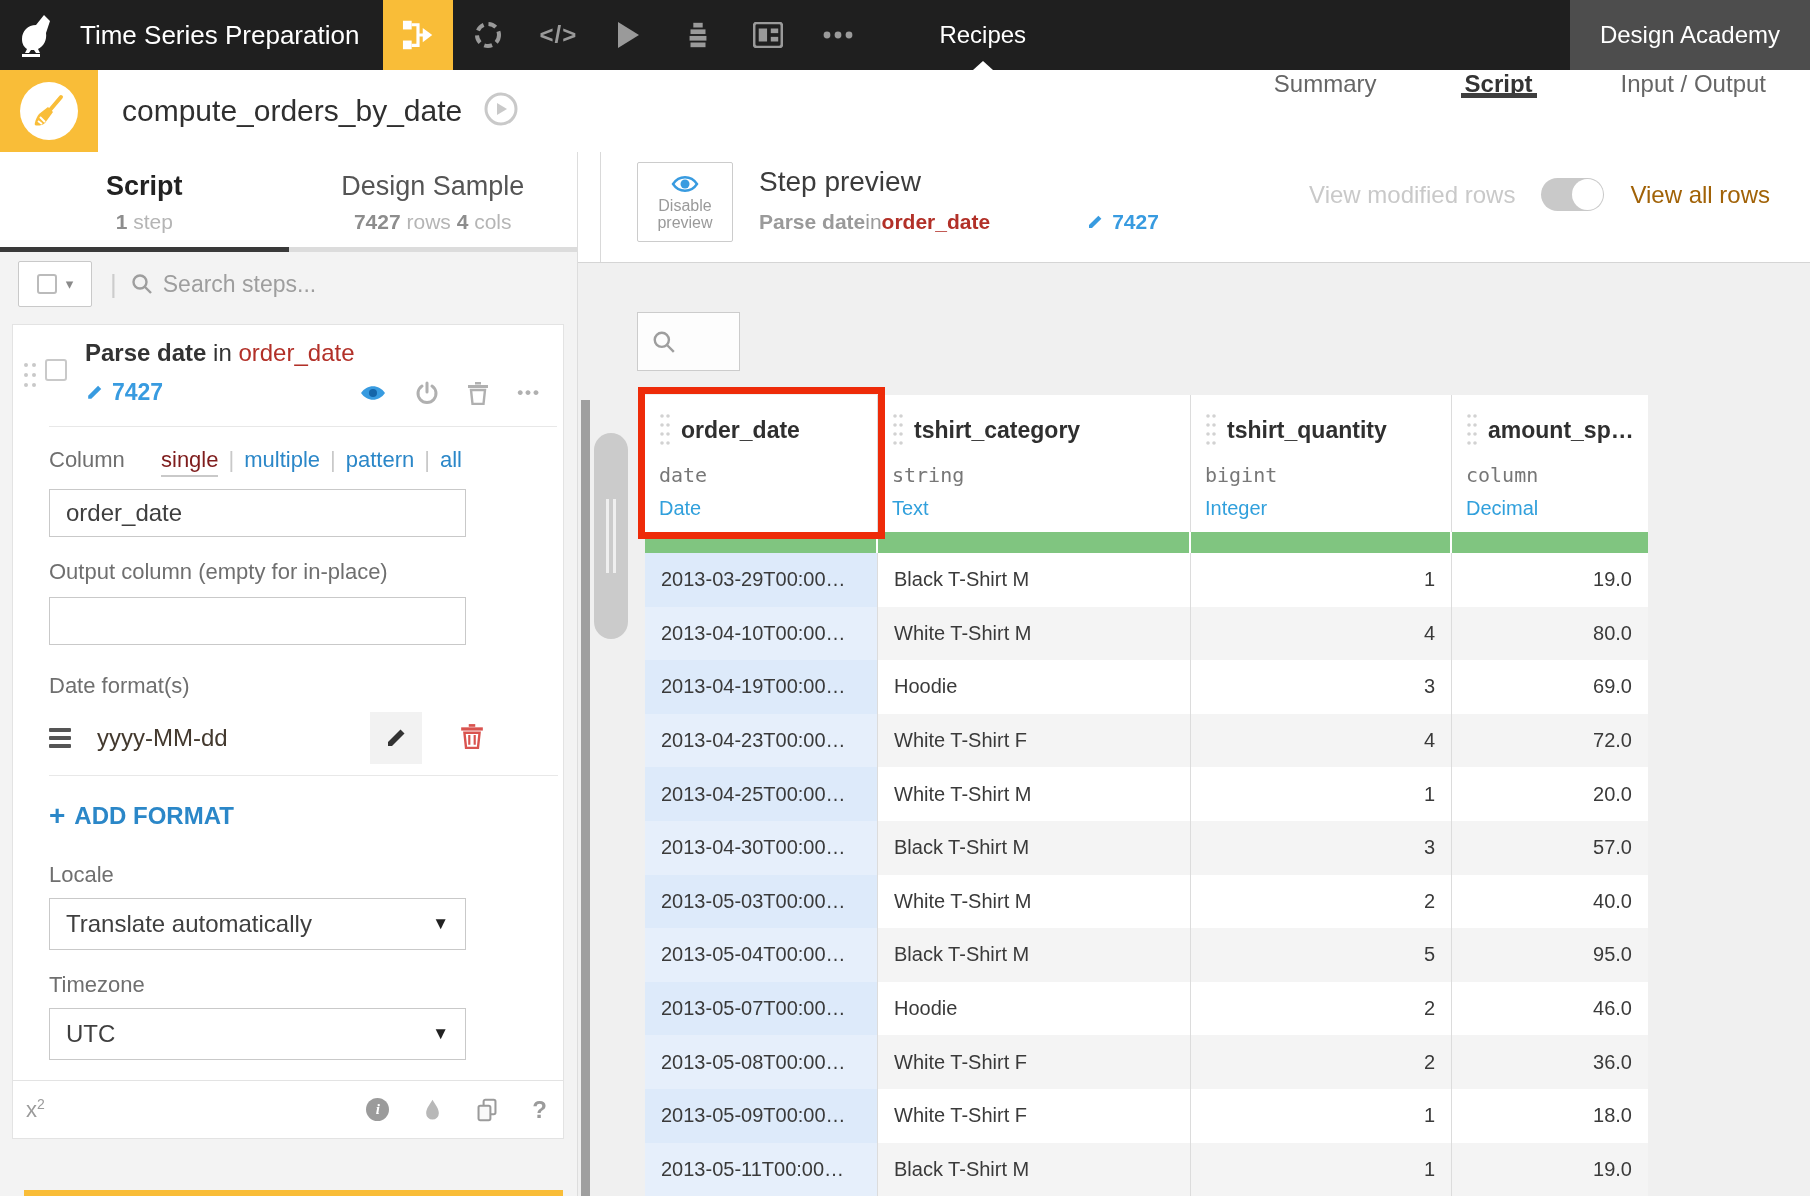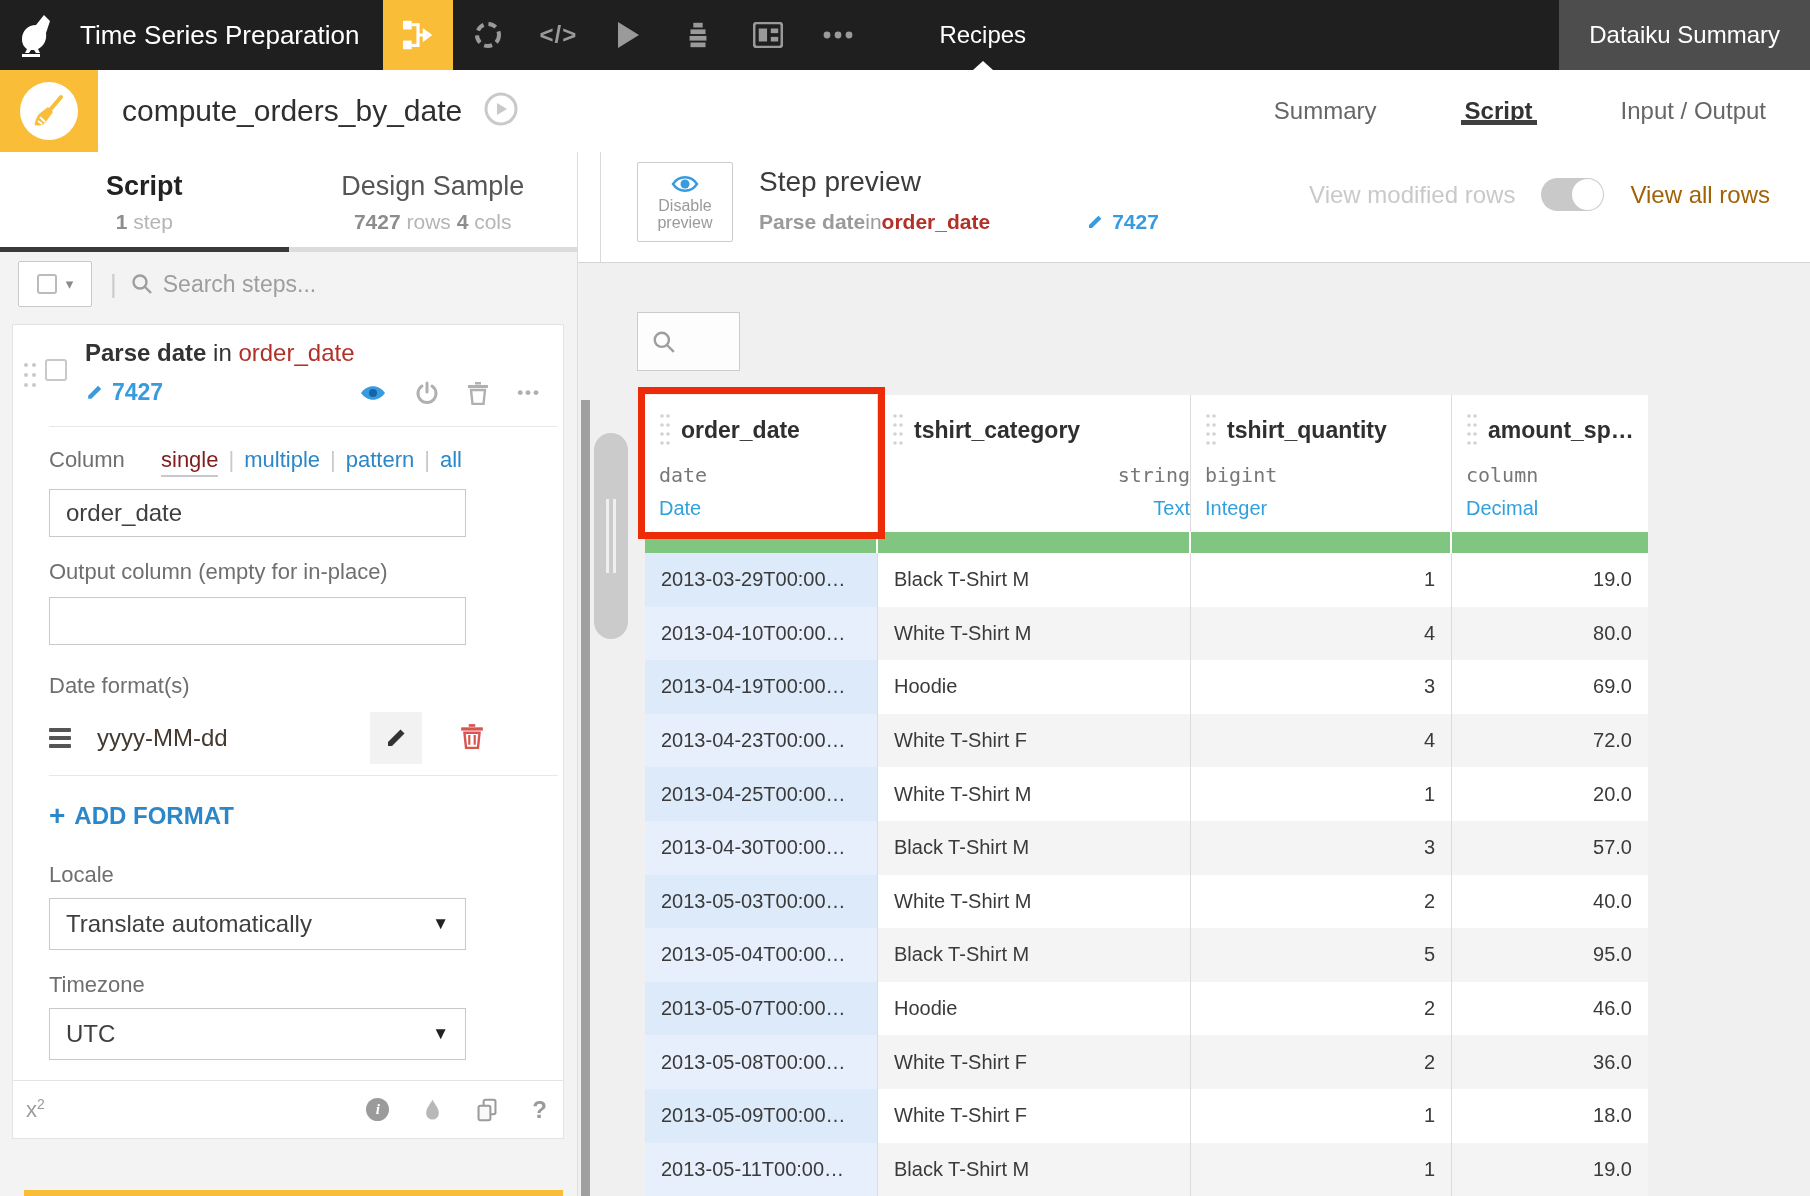--- a/index.html
+++ b/index.html
@@ -216,7 +216,7 @@
       <span class="recipes-caret"></span>
     </div>
     <div class="academy">
-      <span>Dataiku Summary</span>
+      <span>Design Academy</span>
     </div>
   </div>
 

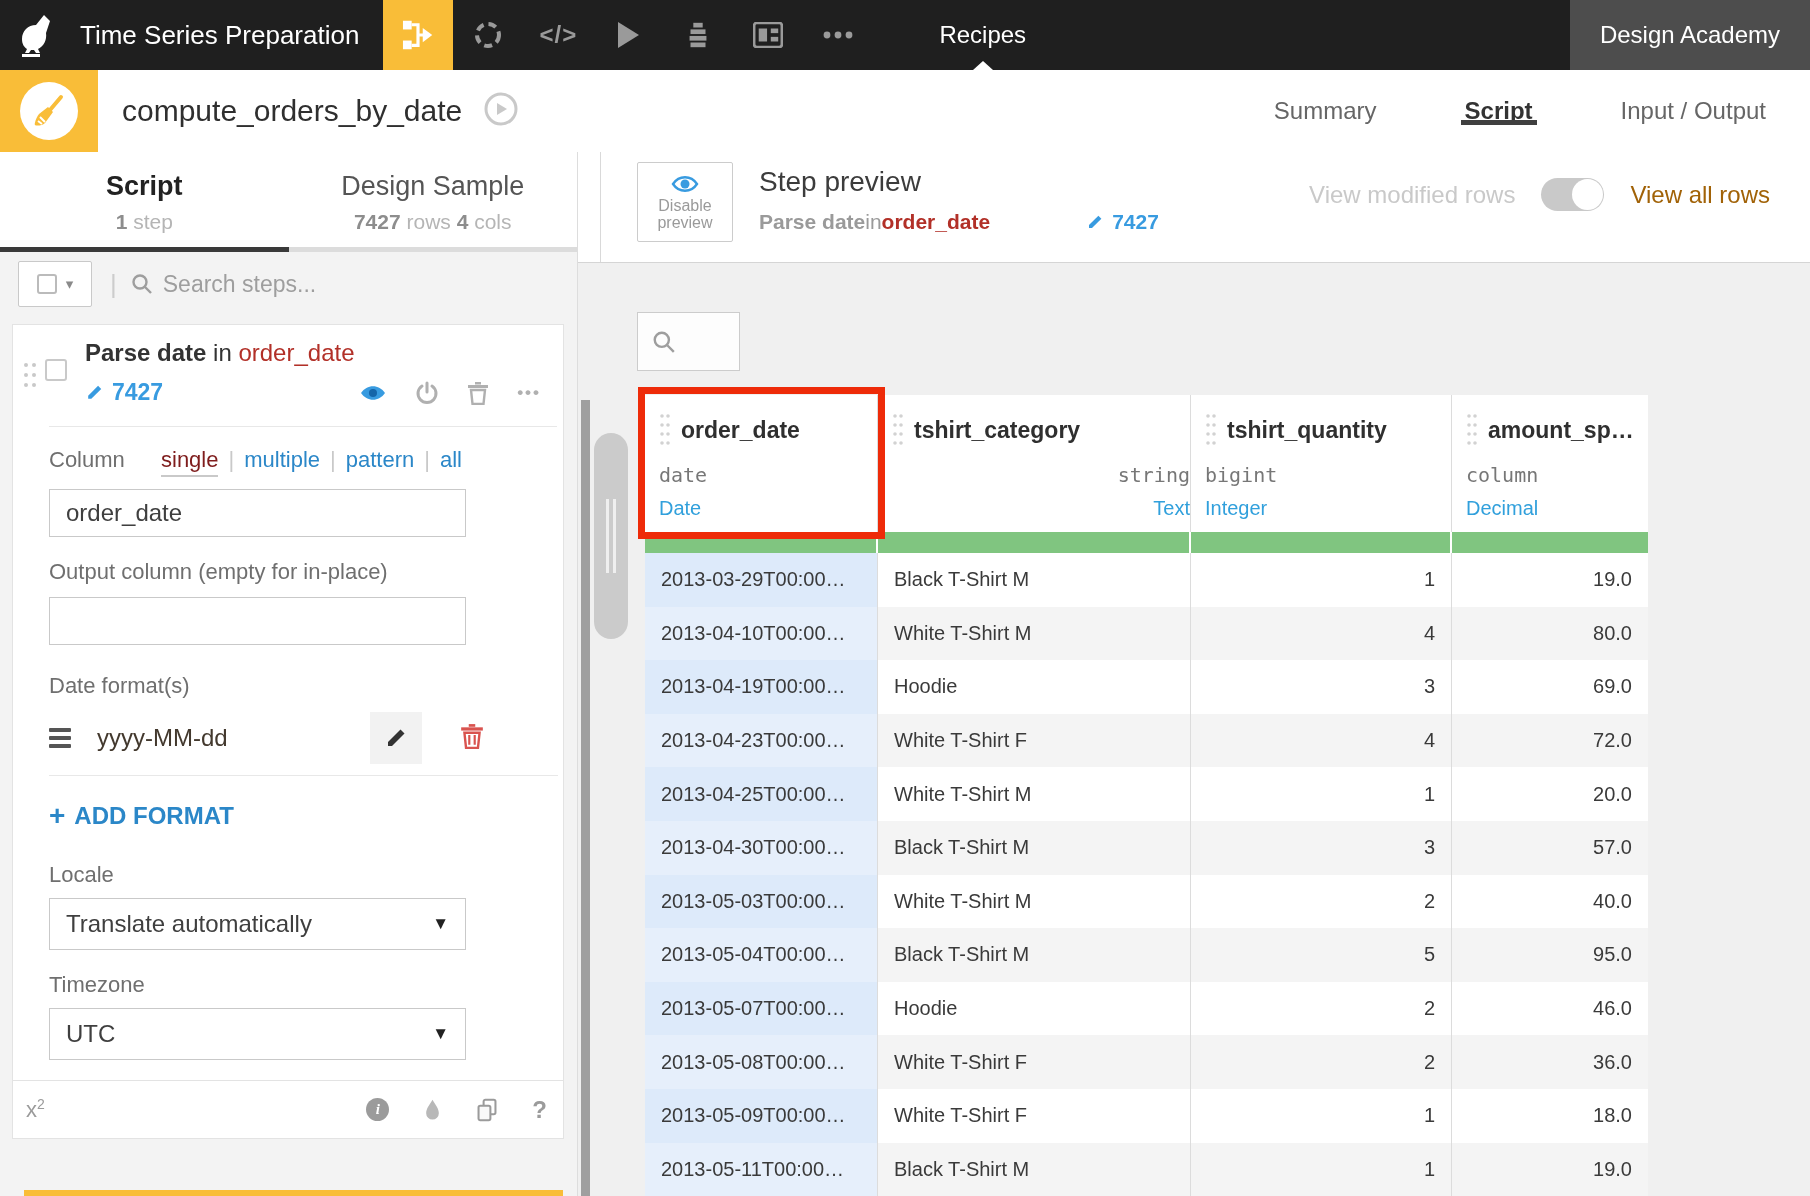--- a/index.html
+++ b/index.html
@@ -27,7 +27,7 @@
   .broom-circle { width:58px; height:58px; border-radius:50%; background:#fff; display:flex; align-items:center; justify-content:center; }
   .recipe-name { font-size:30px; color:#2f2f2f; font-weight:500; margin-left:24px; }
   .goflow-ic { margin-left:22px; }
-  .rtabs { margin-left:auto; display:flex; align-items:center; height:82px; padding-right:40px; }
+  .rtabs { margin-left:auto; display:flex; align-items:flex-start; height:82px; padding-right:40px; }
   .rtab { display:flex; align-items:center; font-size:24px; color:#666; margin-left:80px; position:relative; padding:0 4px; cursor:default; }
   .rtab.active { color:#333; font-weight:bold; }
   .rtab.active::after { content:""; position:absolute; left:0; right:0; bottom:0; height:5px; background:#3f3f3f; }

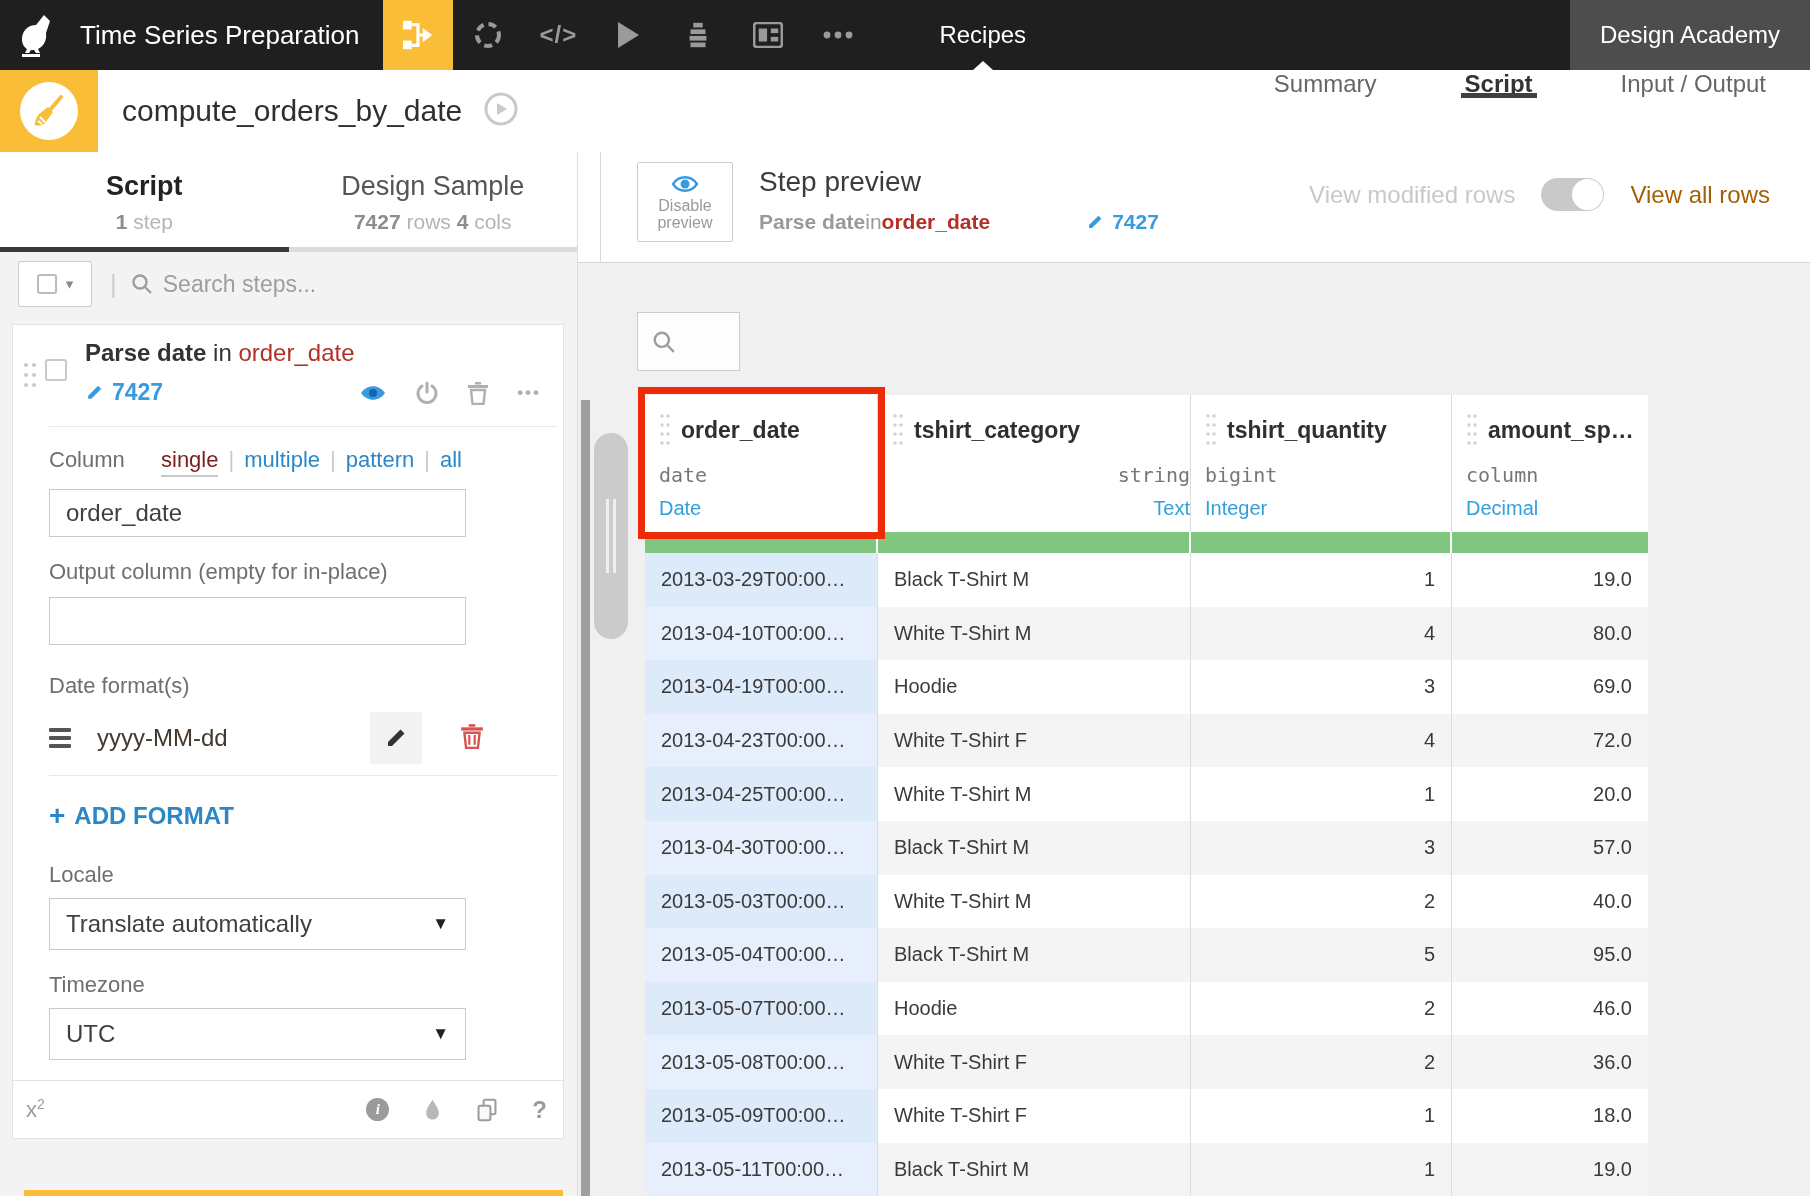--- a/index.html
+++ b/index.html
@@ -150,7 +150,7 @@
         padding:0 16px; white-space:nowrap; overflow:hidden; }
   .td:last-child { border-right:none; }
   .td.num { justify-content:flex-end; }
-  .c0 { width:233px; } .c1 { width:313px;text-align:right; } .c2 { width:261px; } .c3 { width:196px; }
+  .c0 { width:233px; } .c1 { width:313px; } .c2 { width:261px; } .c3 { width:196px; }
   .tr.odd  .td { background:#fff; }
   .tr.even .td { background:#f4f4f4; }
   .tr.odd  .td.c0 { background:#ddeafa; }

